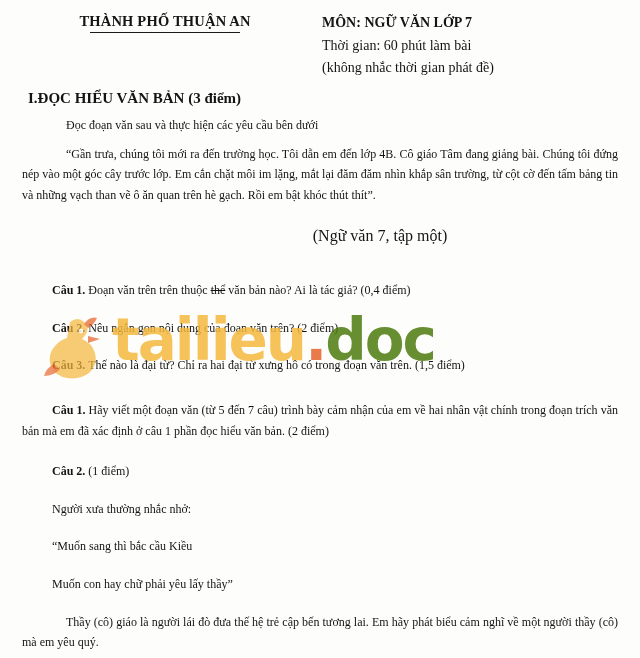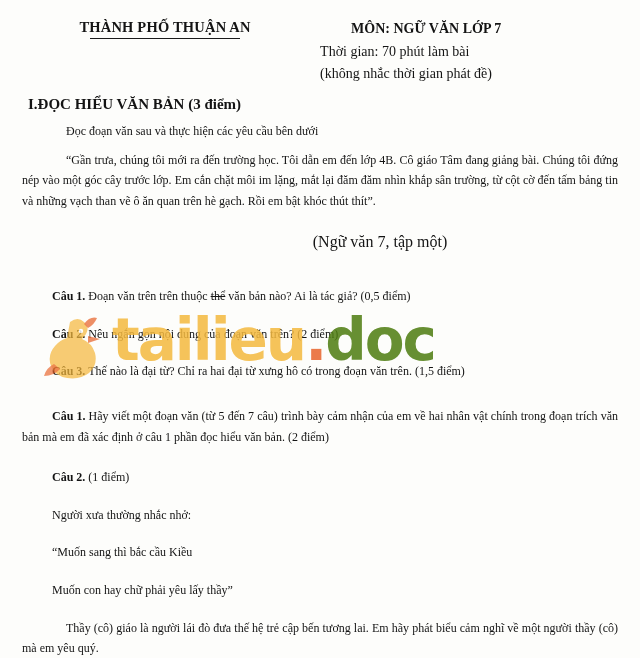--- a/index.html
+++ b/index.html
@@ -26,9 +26,9 @@
   
   .header {
     display: flex;
-    justify-content: flex-start;
+    justify-content: space-between;
     align-items: flex-start;
-    padding-top: 18px;
+    padding-top: 12px;
     height: 60px;
   }
   .header-left {

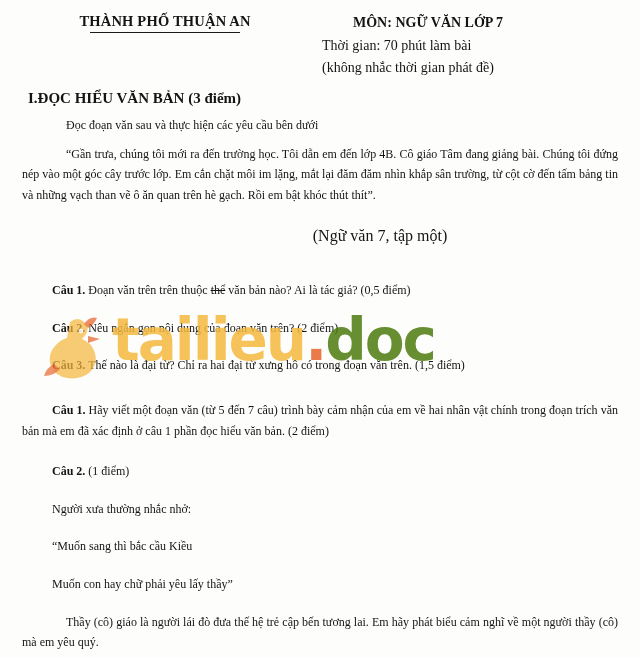--- a/index.html
+++ b/index.html
@@ -51,7 +51,7 @@
     line-height: 1.62;
     padding-left: 10px;
   }
-  .header-right .r1 { font-weight: bold; padding-left: 2px; margin-left: 31px; }
+  .header-right .r1 { font-weight: bold; padding-left: 2px; }
   .header-right .r2 { padding-left: 2px; }
   .header-right .r3 { padding-left: 2px; }
 

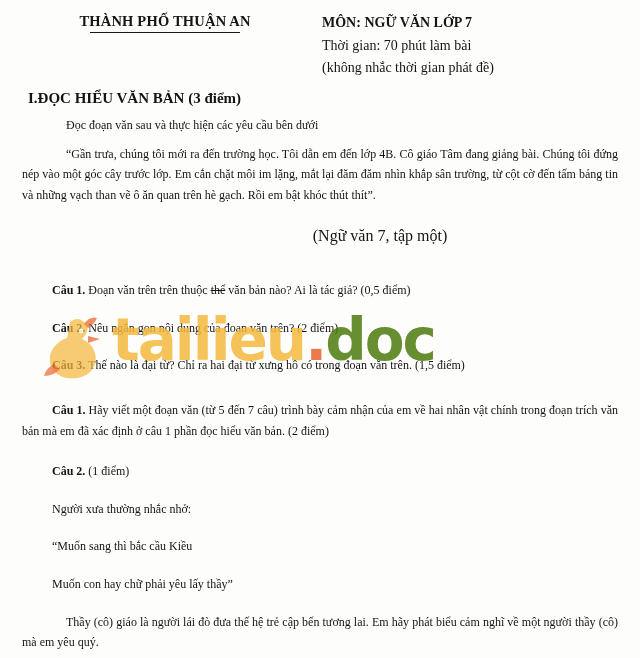--- a/index.html
+++ b/index.html
@@ -126,7 +126,7 @@
     </div>
     <div class="header-right">
       <div class="r1">MÔN: NGỮ VĂN LỚP 7</div>
-      <div class="r2">Thời gian: 70 phút làm bài</div>
+      <div class="r2">Thời gian: 60 phút làm bài</div>
       <div class="r3">(không nhắc thời gian phát đề)</div>
     </div>
   </div>

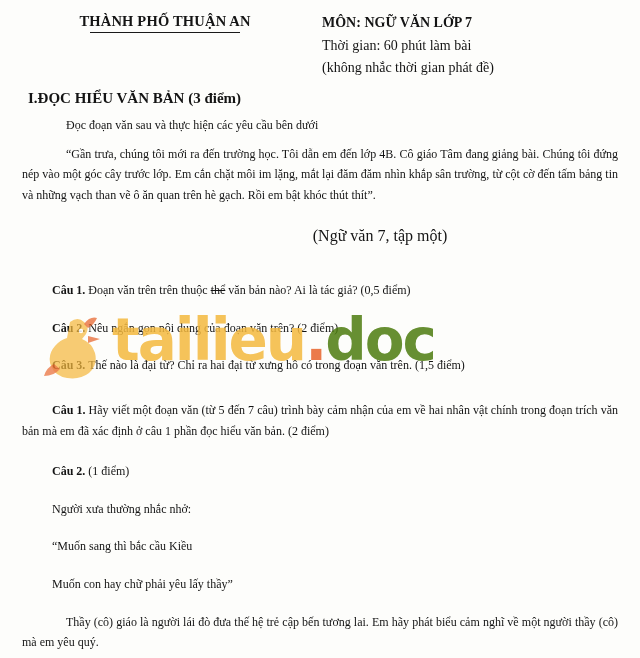--- a/index.html
+++ b/index.html
@@ -142,7 +142,7 @@
   <div class="spacer-2"></div>
 
   <p class="para indent-sm">
-    <span class="q-label">Câu 1.</span><span> Đoạn văn trên trên thuộc </span><span class="strike">thể</span><span> văn bản nào? Ai là tác giả? (0,5 điểm)</span>
+    <span class="q-label">Câu 1.</span><span> Đoạn văn trên trên thuộc </span><span class="strike">thể</span><span> văn bản nào? Ai là tác giả? (0,4 điểm)</span>
   </p>
 
   <div class="spacer-2"></div>

